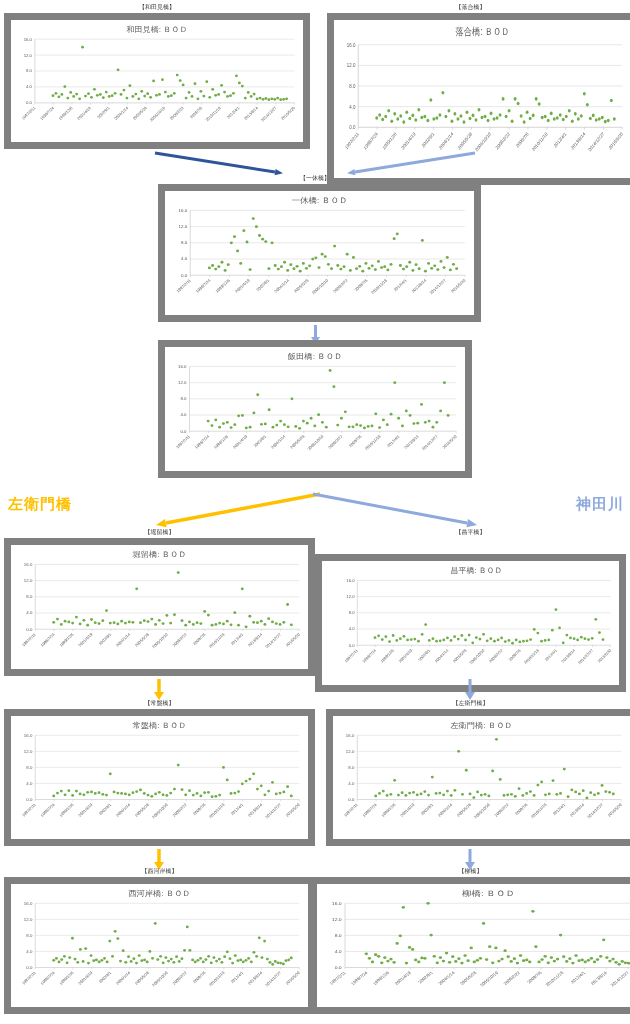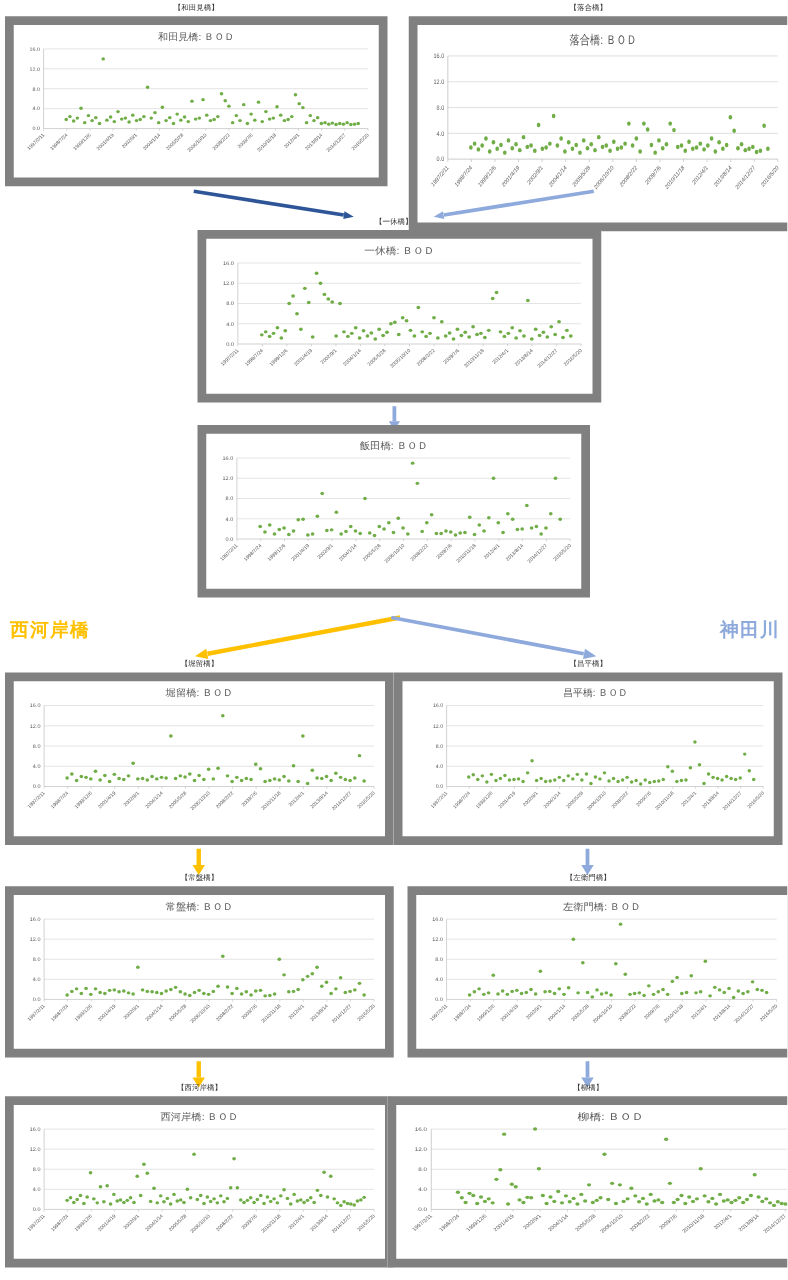--- a/index.html
+++ b/index.html
@@ -538,7 +538,7 @@
       </svg>
     </div>
 
-  <div class="river-label river-left" style="left:8px;top:495px;">西河岸橋</div>
+  <div class="river-label river-left" style="left:8px;top:495px;">左衛門橋</div>
   <div class="river-label river-right" style="right:6px;top:495px;">神田川</div>
 
   <div class="arrow c-orange" style="left:148px;top:492px;">

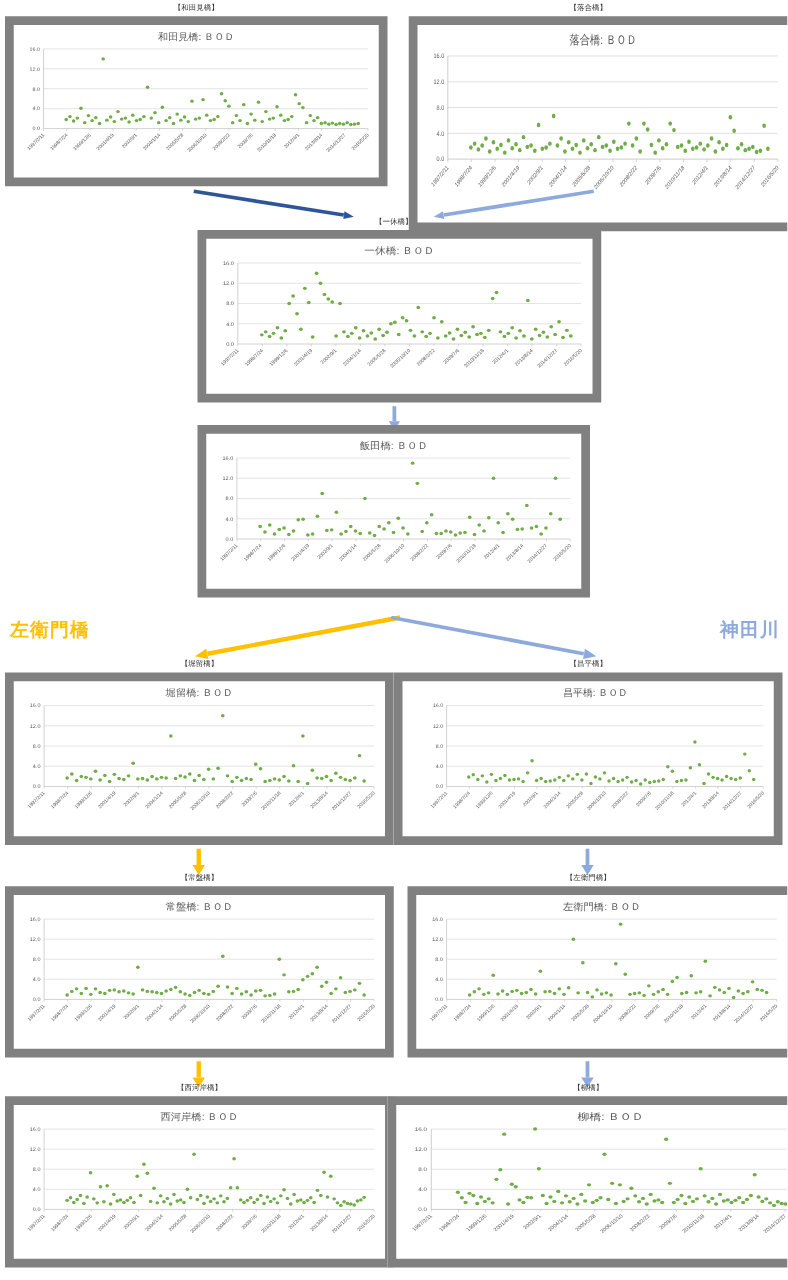--- a/index.html
+++ b/index.html
@@ -666,7 +666,7 @@
         <circle cx="288.8" cy="86.2" r="1.5" fill="#70AD47"></circle>
       </svg>
     </div>
-  <div class="chart-box" style="left: 315px; top: 538px; width: 311px; height: 138px; border-color: rgb(128, 128, 128); padding-left: 12px;">
+  <div class="chart-box" style="left: 315px; top: 554px; width: 311px; height: 138px; border-color: rgb(128, 128, 128); padding-left: 12px;">
       <svg viewBox="0 0 306 134" width="100%" height="100%" preserveAspectRatio="none">
         <text x="153" y="13" text-anchor="middle" font-size="8.5" fill="#595959">昌平橋: ＢＯＤ</text>
         <line x1="25" y1="91" x2="297" y2="91" stroke="#BFBFBF" stroke-width="0.6"></line>

